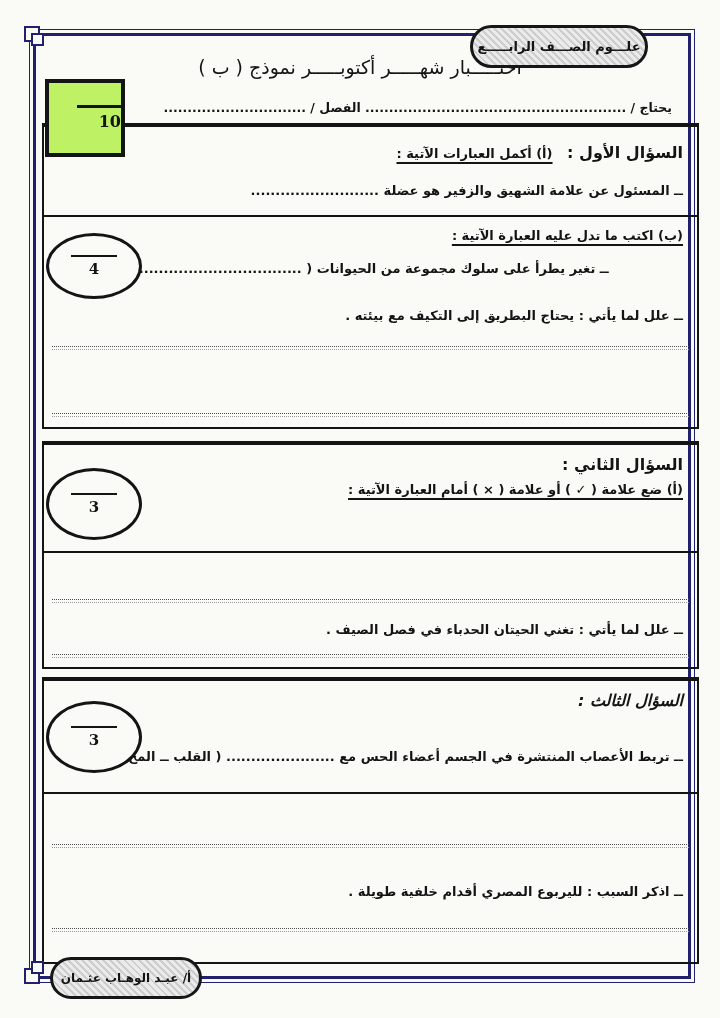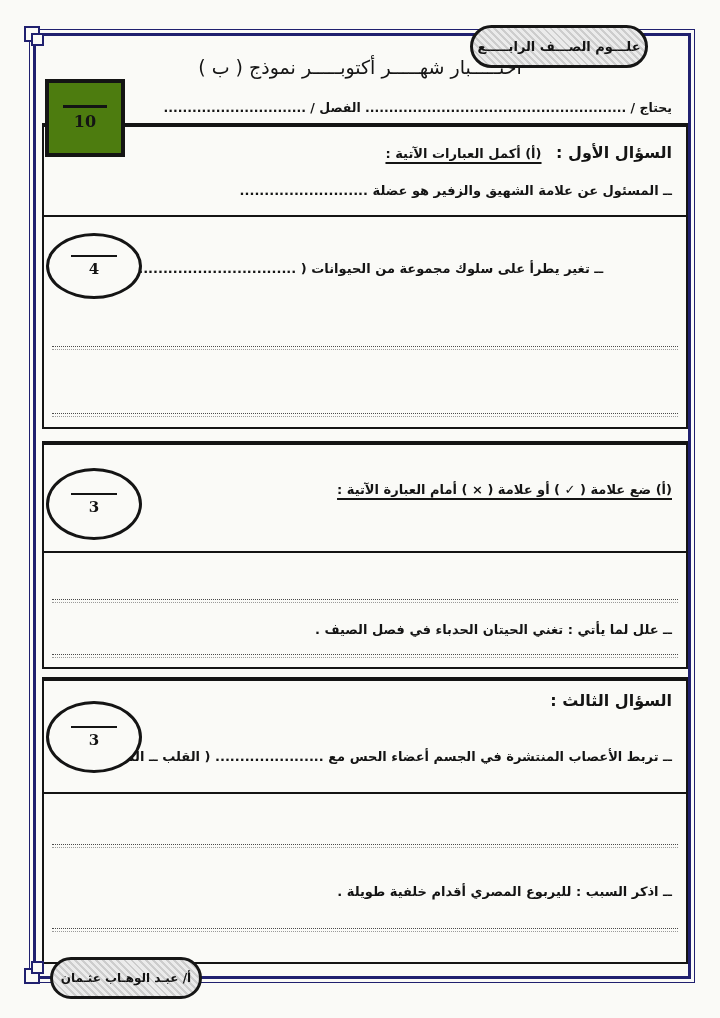--- a/index.html
+++ b/index.html
@@ -36,8 +36,8 @@
   }
   .score-box{
     position:absolute;left:45px;top:79px;width:72px;height:70px;z-index:4;
-    border:4px solid #141414;background:#4d7c0f;
-    display:flex;flex-direction:column;align-items:center;justify-content:center;
+    border:4px solid #141414;background:#bef264;
+    display:flex;flex-direction:column;align-items:flex-end;justify-content:center;
   }
   .score-line{width:44px;border-top:3px solid #141414;margin-bottom:4px;}
   .score-num{font-size:16px;font-weight:bold;font-family:"DejaVu Serif", serif;}

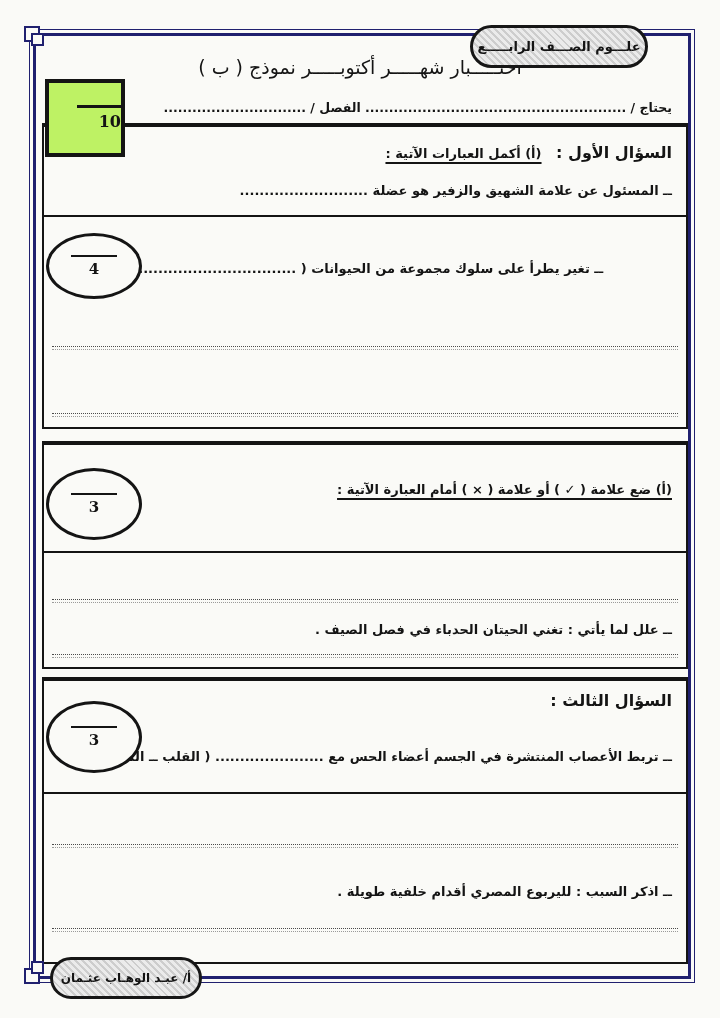--- a/index.html
+++ b/index.html
@@ -43,7 +43,7 @@
   .score-num{font-size:16px;font-weight:bold;font-family:"DejaVu Serif", serif;}
   .sec{
     position:absolute;left:42px;width:642px;
-    border:2px solid #141414;border-top-width:4px;background:transparent;
+    border:2px solid #141414;border-top-width:4px;background:transparent;padding-left:11px;
   }
   #sec1{top:123px;height:300px;}
   #sec2{top:441px;height:222px;}

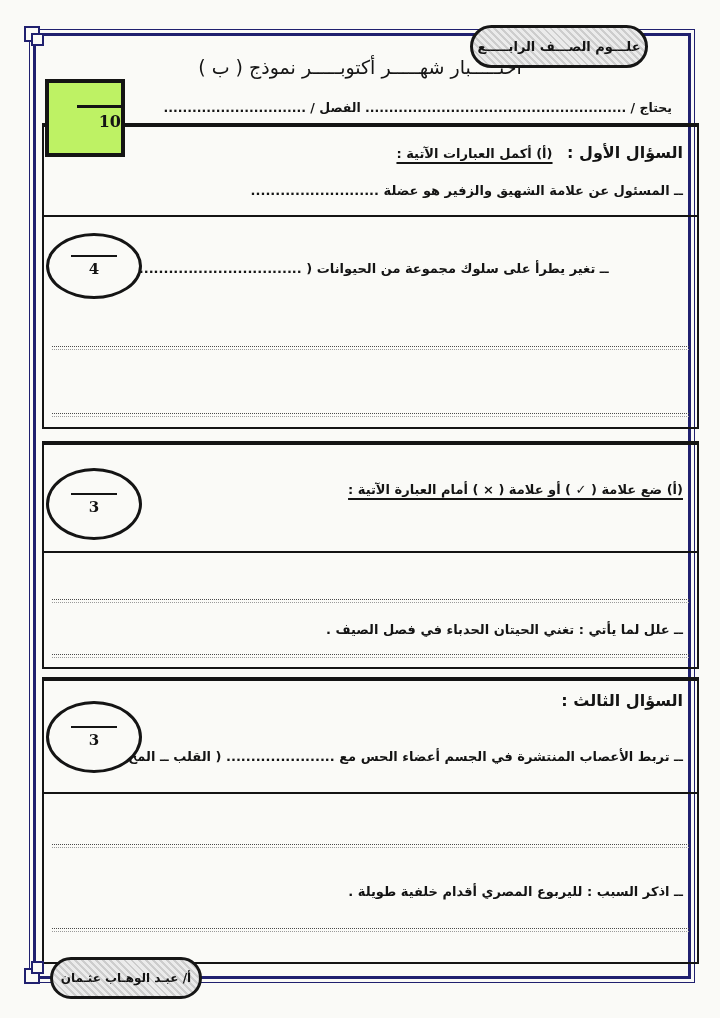--- a/index.html
+++ b/index.html
@@ -100,6 +100,7 @@
     </div>
     <div class="t" style="top:56px;">ــ المسئول عن علامة الشهيق والزفير هو عضلة ..........................</div>
     <div class="divider" style="top:88px;"></div>
+    <div class="t und" style="top:101px;">(ب) اكتب ما تدل عليه العبارة الآتية :</div>
     <div class="t" style="top:134px;text-align:center;">ــ تغير يطرأ على سلوك مجموعة من الحيوانات    ( ................................. )</div>
     <div class="dotline" style="top:219px;"></div>
     <div class="dotline" style="top:286px;"></div>

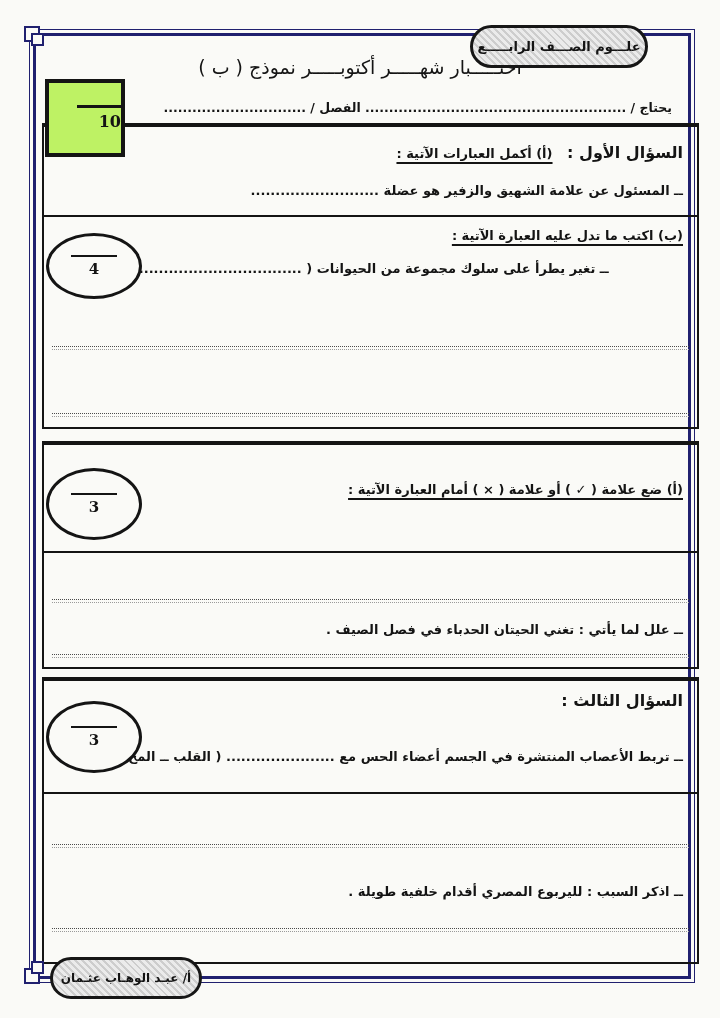--- a/index.html
+++ b/index.html
@@ -102,6 +102,7 @@
     <div class="divider" style="top:88px;"></div>
     <div class="t und" style="top:101px;">(ب) اكتب ما تدل عليه العبارة الآتية :</div>
     <div class="t" style="top:134px;text-align:center;">ــ تغير يطرأ على سلوك مجموعة من الحيوانات    ( ................................. )</div>
+    <div class="t" style="top:181px;">ــ علل لما يأتي : يحتاج البطريق إلى التكيف مع بيئته .</div>
     <div class="dotline" style="top:219px;"></div>
     <div class="dotline" style="top:286px;"></div>
   </section>

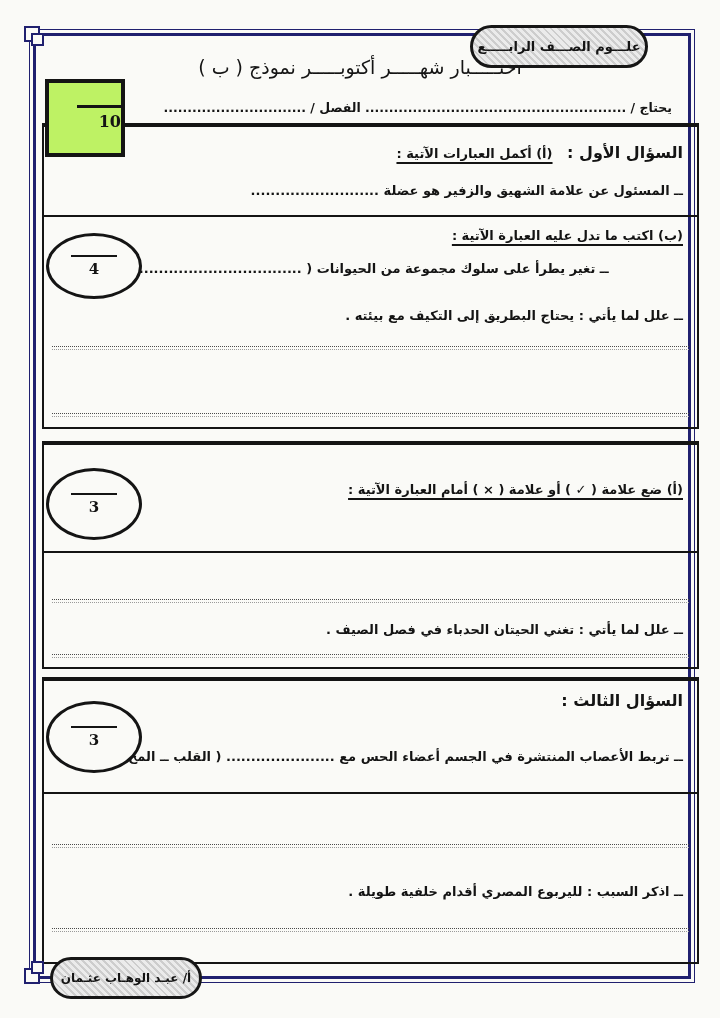--- a/index.html
+++ b/index.html
@@ -112,6 +112,7 @@
   </div>
 
   <section class="sec" id="sec2">
+    <div class="t q-title" style="top:10px;">السؤال الثاني :</div>
     <div class="t und" style="top:37px;">(أ) ضع علامة ( ✓ ) أو علامة ( × ) أمام العبارة الآتية :</div>
     <div class="divider" style="top:106px;"></div>
     <div class="dotline" style="top:154px;"></div>

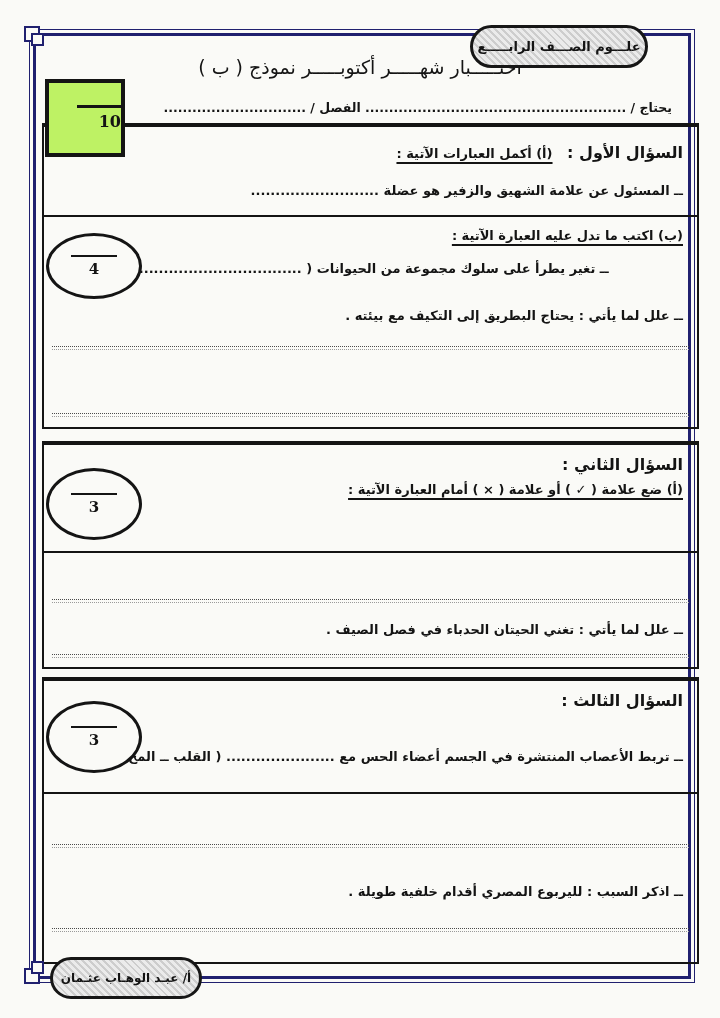--- a/index.html
+++ b/index.html
@@ -125,7 +125,7 @@
   </div>
 
   <section class="sec" id="sec3">
-    <div class="t q-title" style="top:10px;">السؤال الثالث :</div>
+    <div class="t q-title" style="top:10px;font-style:italic;">السؤال الثالث :</div>
     <div class="t" style="top:68px;">ــ تربط الأعصاب المنتشرة في الجسم أعضاء الحس مع ......................    ( القلب  ــ  المخ )</div>
     <div class="divider" style="top:111px;"></div>
     <div class="dotline" style="top:163px;"></div>

